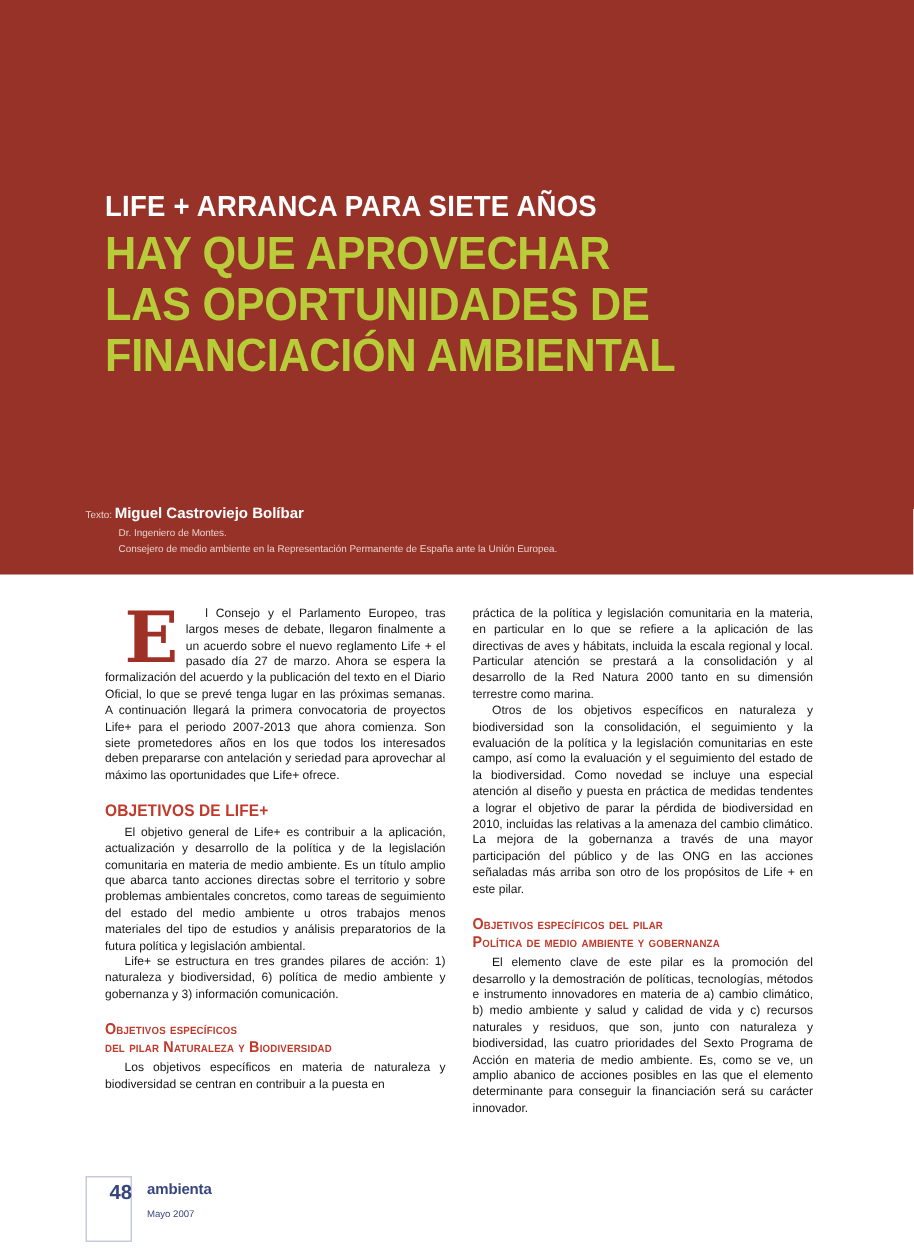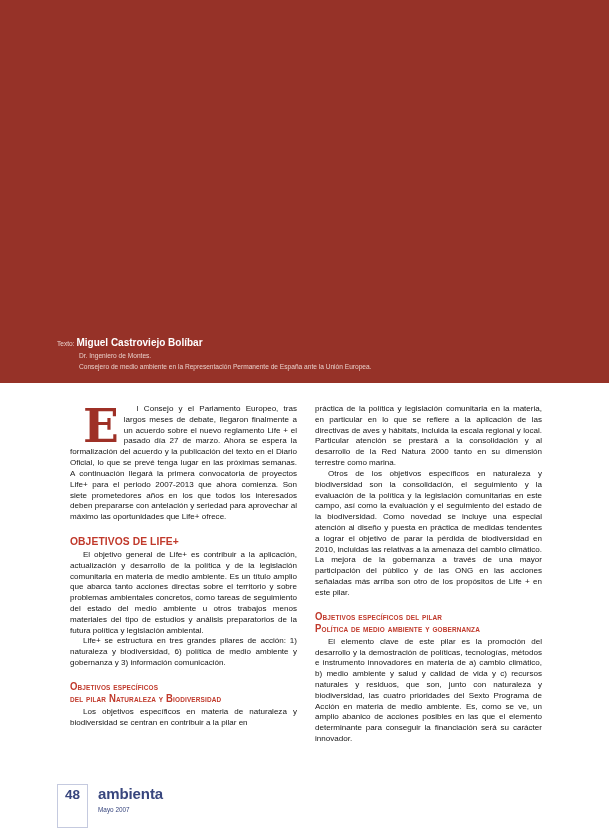--- a/index.html
+++ b/index.html
@@ -185,6 +185,14 @@
 <body>
 
 <div class="banner">
+  <div class="banner-inner">
+    <div class="kicker">LIFE + ARRANCA PARA SIETE AÑOS</div>
+    <div class="headline">
+      <span class="headline-line">HAY QUE APROVECHAR</span>
+      <span class="headline-line">LAS OPORTUNIDADES DE</span>
+      <span class="headline-line">FINANCIACIÓN AMBIENTAL</span>
+    </div>
+  </div>
 
   <div class="byline">
     <div class="byline-row">

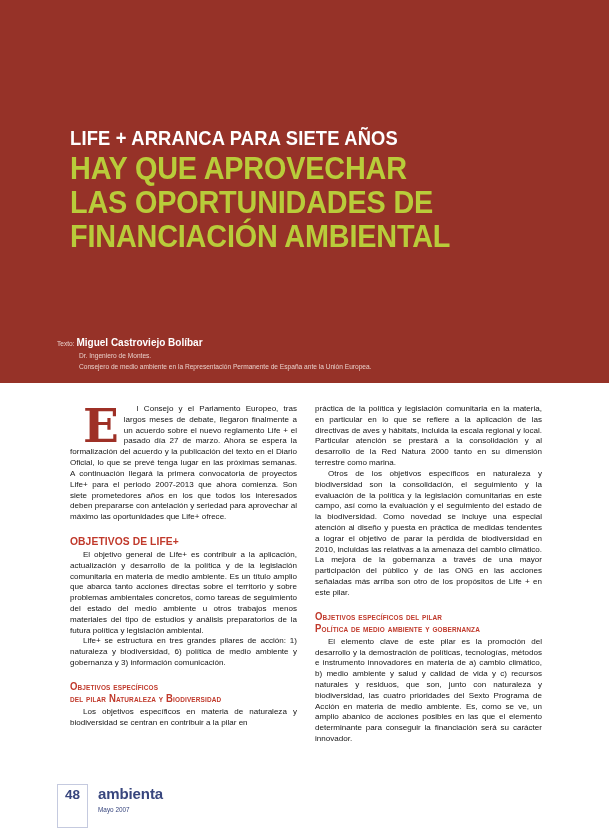--- a/index.html
+++ b/index.html
@@ -220,7 +220,7 @@
       <span class="hl">del pilar Naturaleza y Biodiversidad</span>
     </div>
 
-    <p>Los objetivos específicos en materia de naturaleza y biodiversidad se centran en contribuir a la pilar en</p>
+    <p>Los objetivos específicos en materia de naturaleza y biodiversidad se centran en contribuir a la puesta en</p>
   </div>
 
   <div class="col col-right">

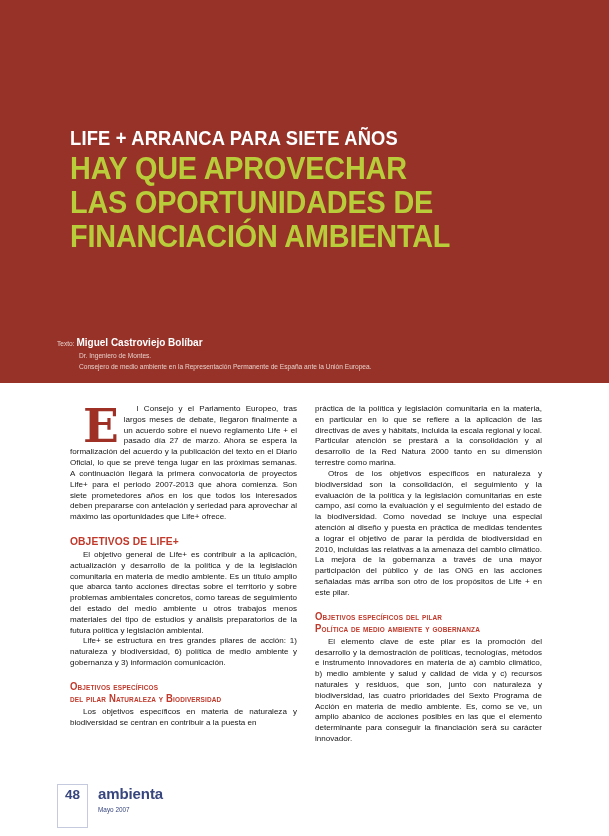--- a/index.html
+++ b/index.html
@@ -156,7 +156,7 @@
     left: 0;
     top: 0;
     width: 31px;
-    text-align: center;
+    text-align: right;
     line-height: 22px;
     color: #38467e;
     font-weight: bold;

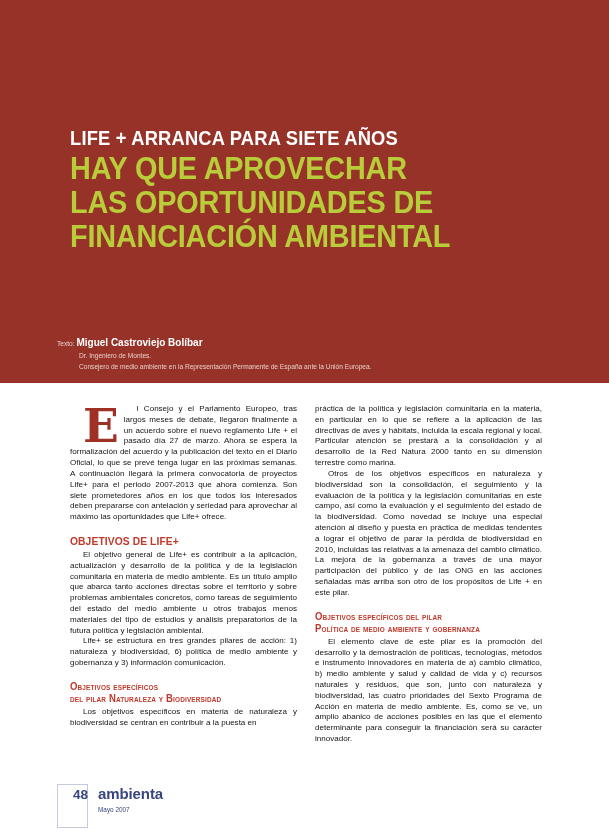--- a/index.html
+++ b/index.html
@@ -170,7 +170,7 @@
   .brand {
     color: #38467e;
     font-weight: bold;
-    font-size: 15px;
+    font-size: 10px;
     line-height: 20px;
     letter-spacing: -0.1px;
   }

